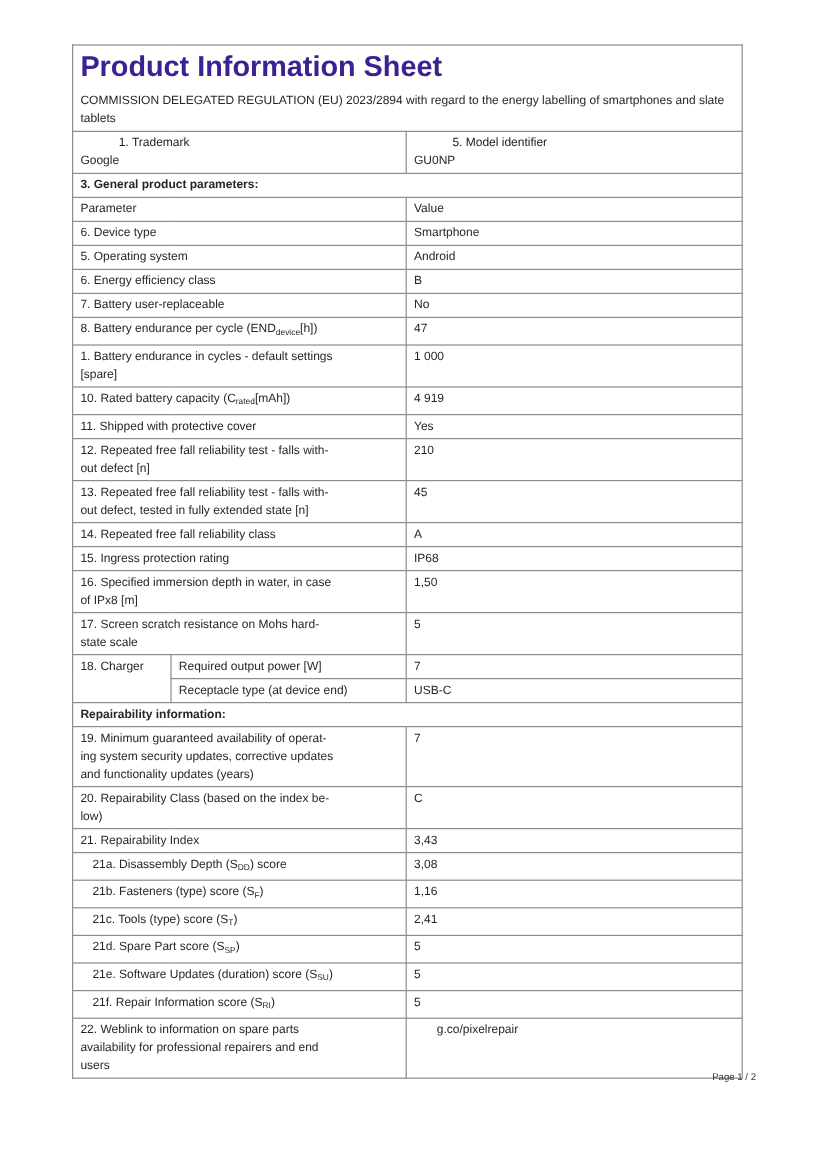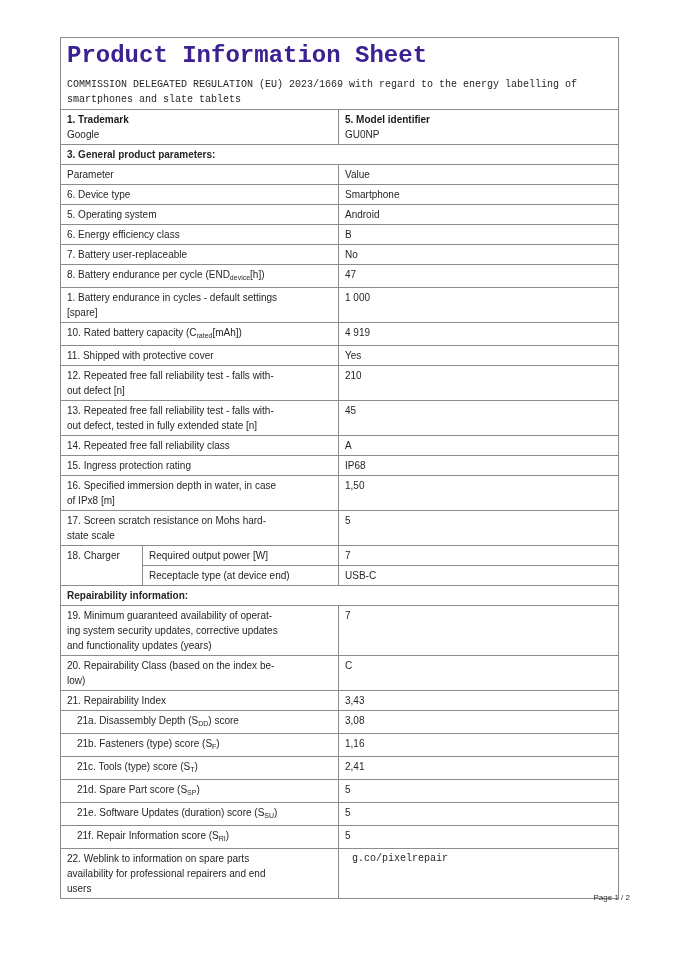--- a/index.html
+++ b/index.html
@@ -28,7 +28,7 @@
     vertical-align: top;
     color: #262626;
   }
-  td.titlecell { padding: 6px 6px 8px 6px; font-family: Liberation Mono, monospace; }
+  td.titlecell { padding: 6px 6px 8px 6px; }
   h1.doctitle {
     margin: 2px 0 7px 0;
     font-size: 24px;

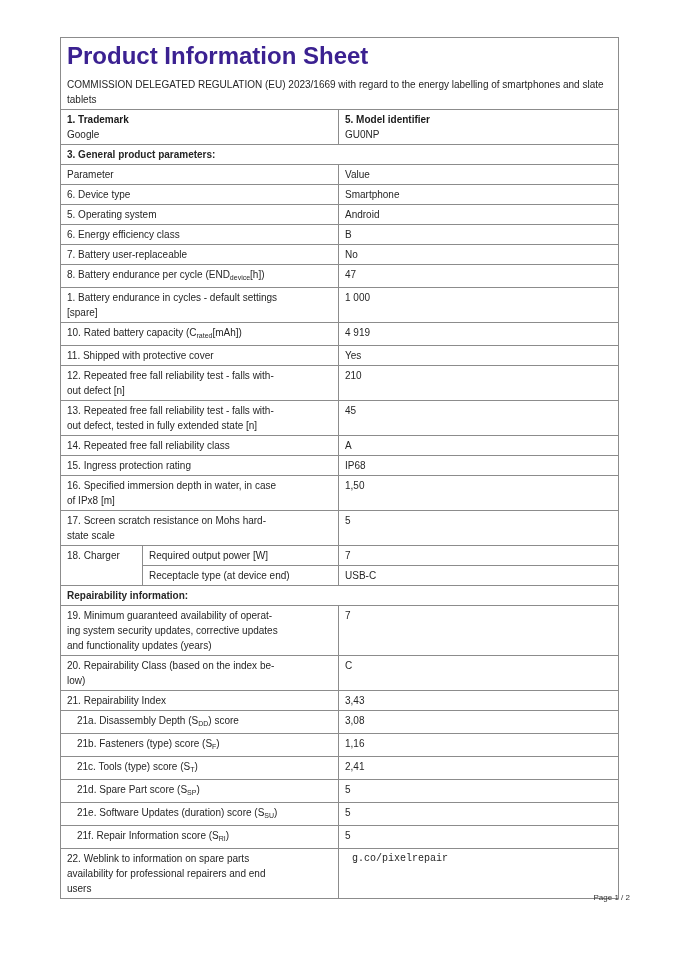--- a/index.html
+++ b/index.html
@@ -65,7 +65,7 @@
       <tr>
         <td class="titlecell" colspan="3">
           <h1 class="doctitle">Product Information Sheet</h1>
-          <p class="subtitle">COMMISSION DELEGATED REGULATION (EU) 2023/1669 with regard to the energy labelling of smartphones and slate tablets</p>
+          <p class="subtitle">COMMISSION DELEGATED REGULATION (EU) 2023/2894 with regard to the energy labelling of smartphones and slate tablets</p>
         </td>
       </tr>
       <tr>

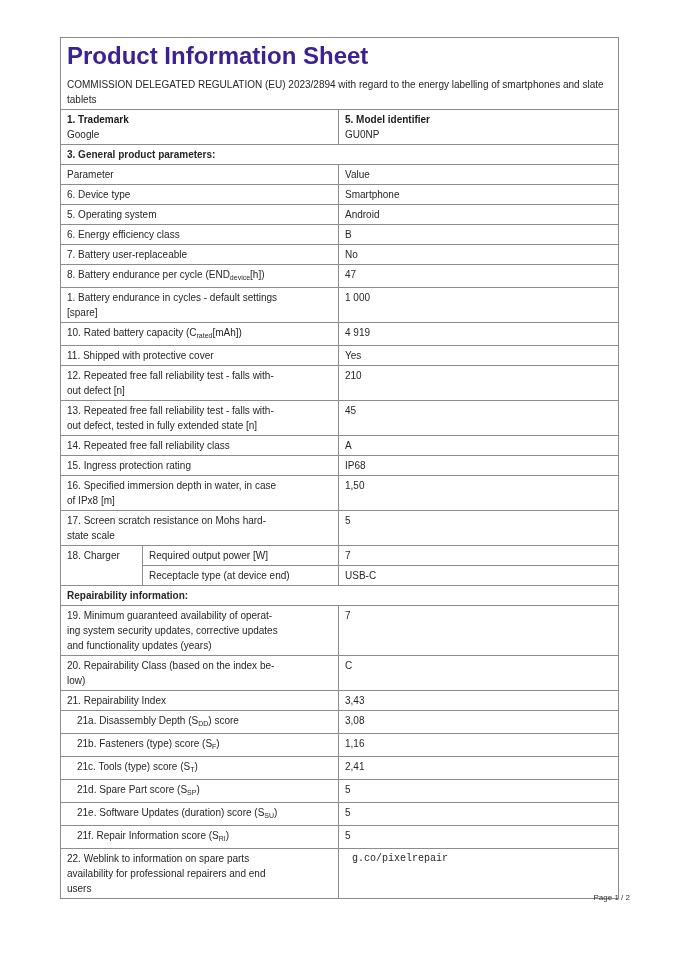--- a/index.html
+++ b/index.html
@@ -38,7 +38,7 @@
   }
   p.subtitle { margin: 0; font-size: 10px; line-height: 15px; color: #262626; }
   td.section { font-weight: bold; color: #1a1a1a; margin-left: 32px; }
-  .b { font-weight: bold; color: #1a1a1a; }
+  .b { font-weight: normal; color: #1a1a1a; margin-left: 32px; }
   td.param.indent { padding-left: 16px; }
   td.value.vindent { padding-left: 13px; font-family: Liberation Mono, monospace; }
   span.sub { font-size: 7px; vertical-align: -2px; }

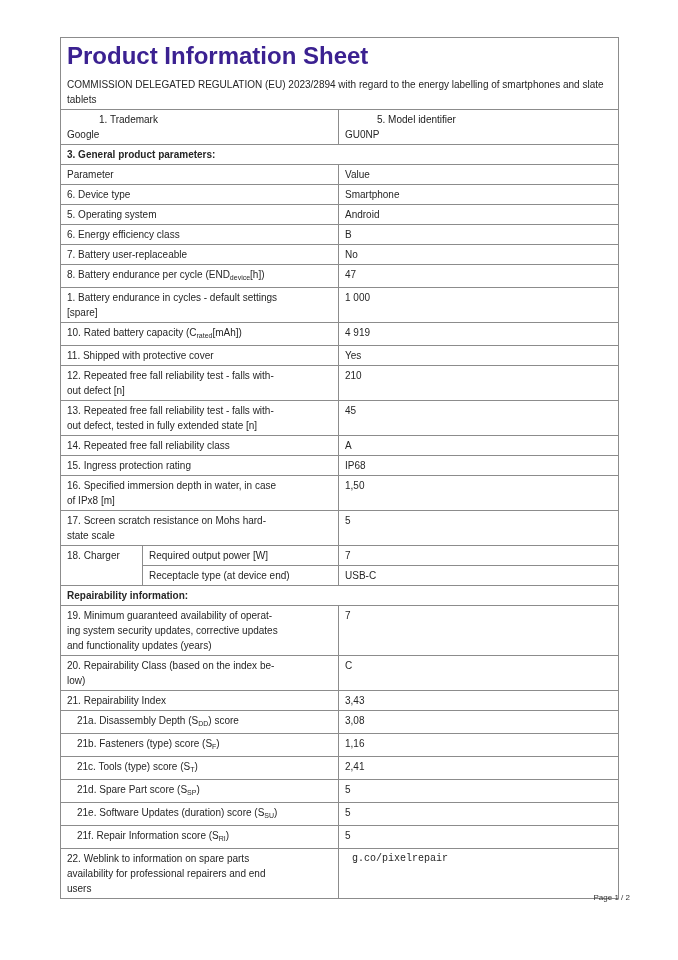--- a/index.html
+++ b/index.html
@@ -40,7 +40,7 @@
   td.section { font-weight: bold; color: #1a1a1a; margin-left: 32px; }
   .b { font-weight: normal; color: #1a1a1a; margin-left: 32px; }
   td.param.indent { padding-left: 16px; }
-  td.value.vindent { padding-left: 13px; font-family: Liberation Mono, monospace; }
+  td.value.vindent { padding-left: 25px; }
   span.sub { font-size: 7px; vertical-align: -2px; }
   .pagefoot {
     position: absolute;

